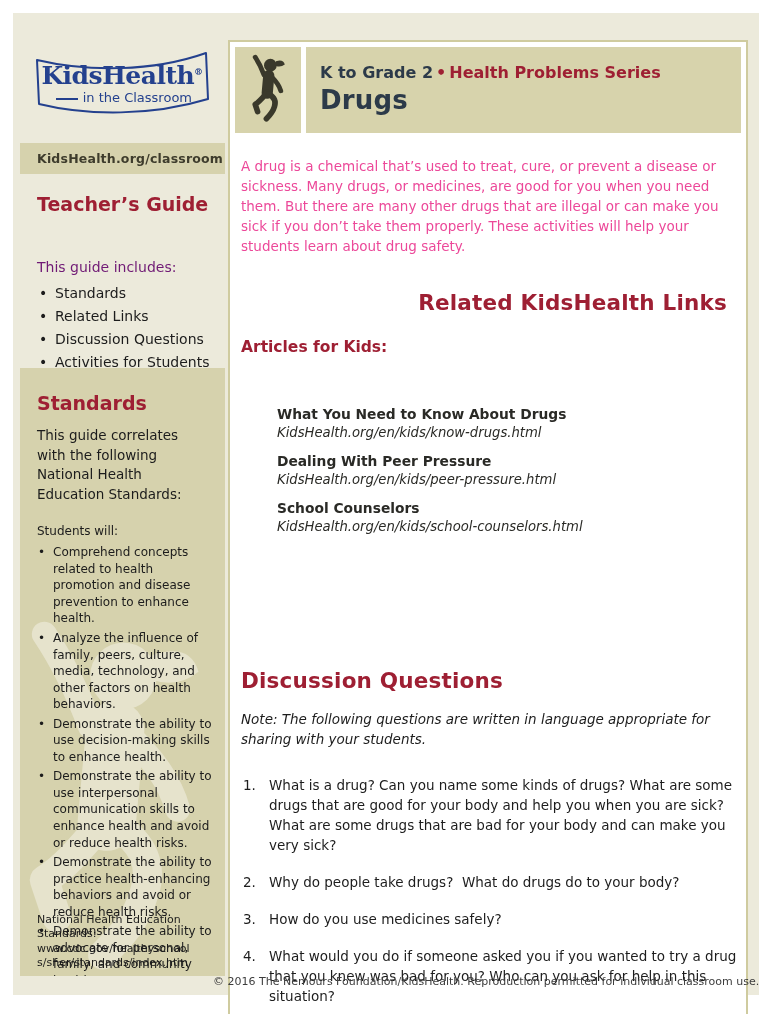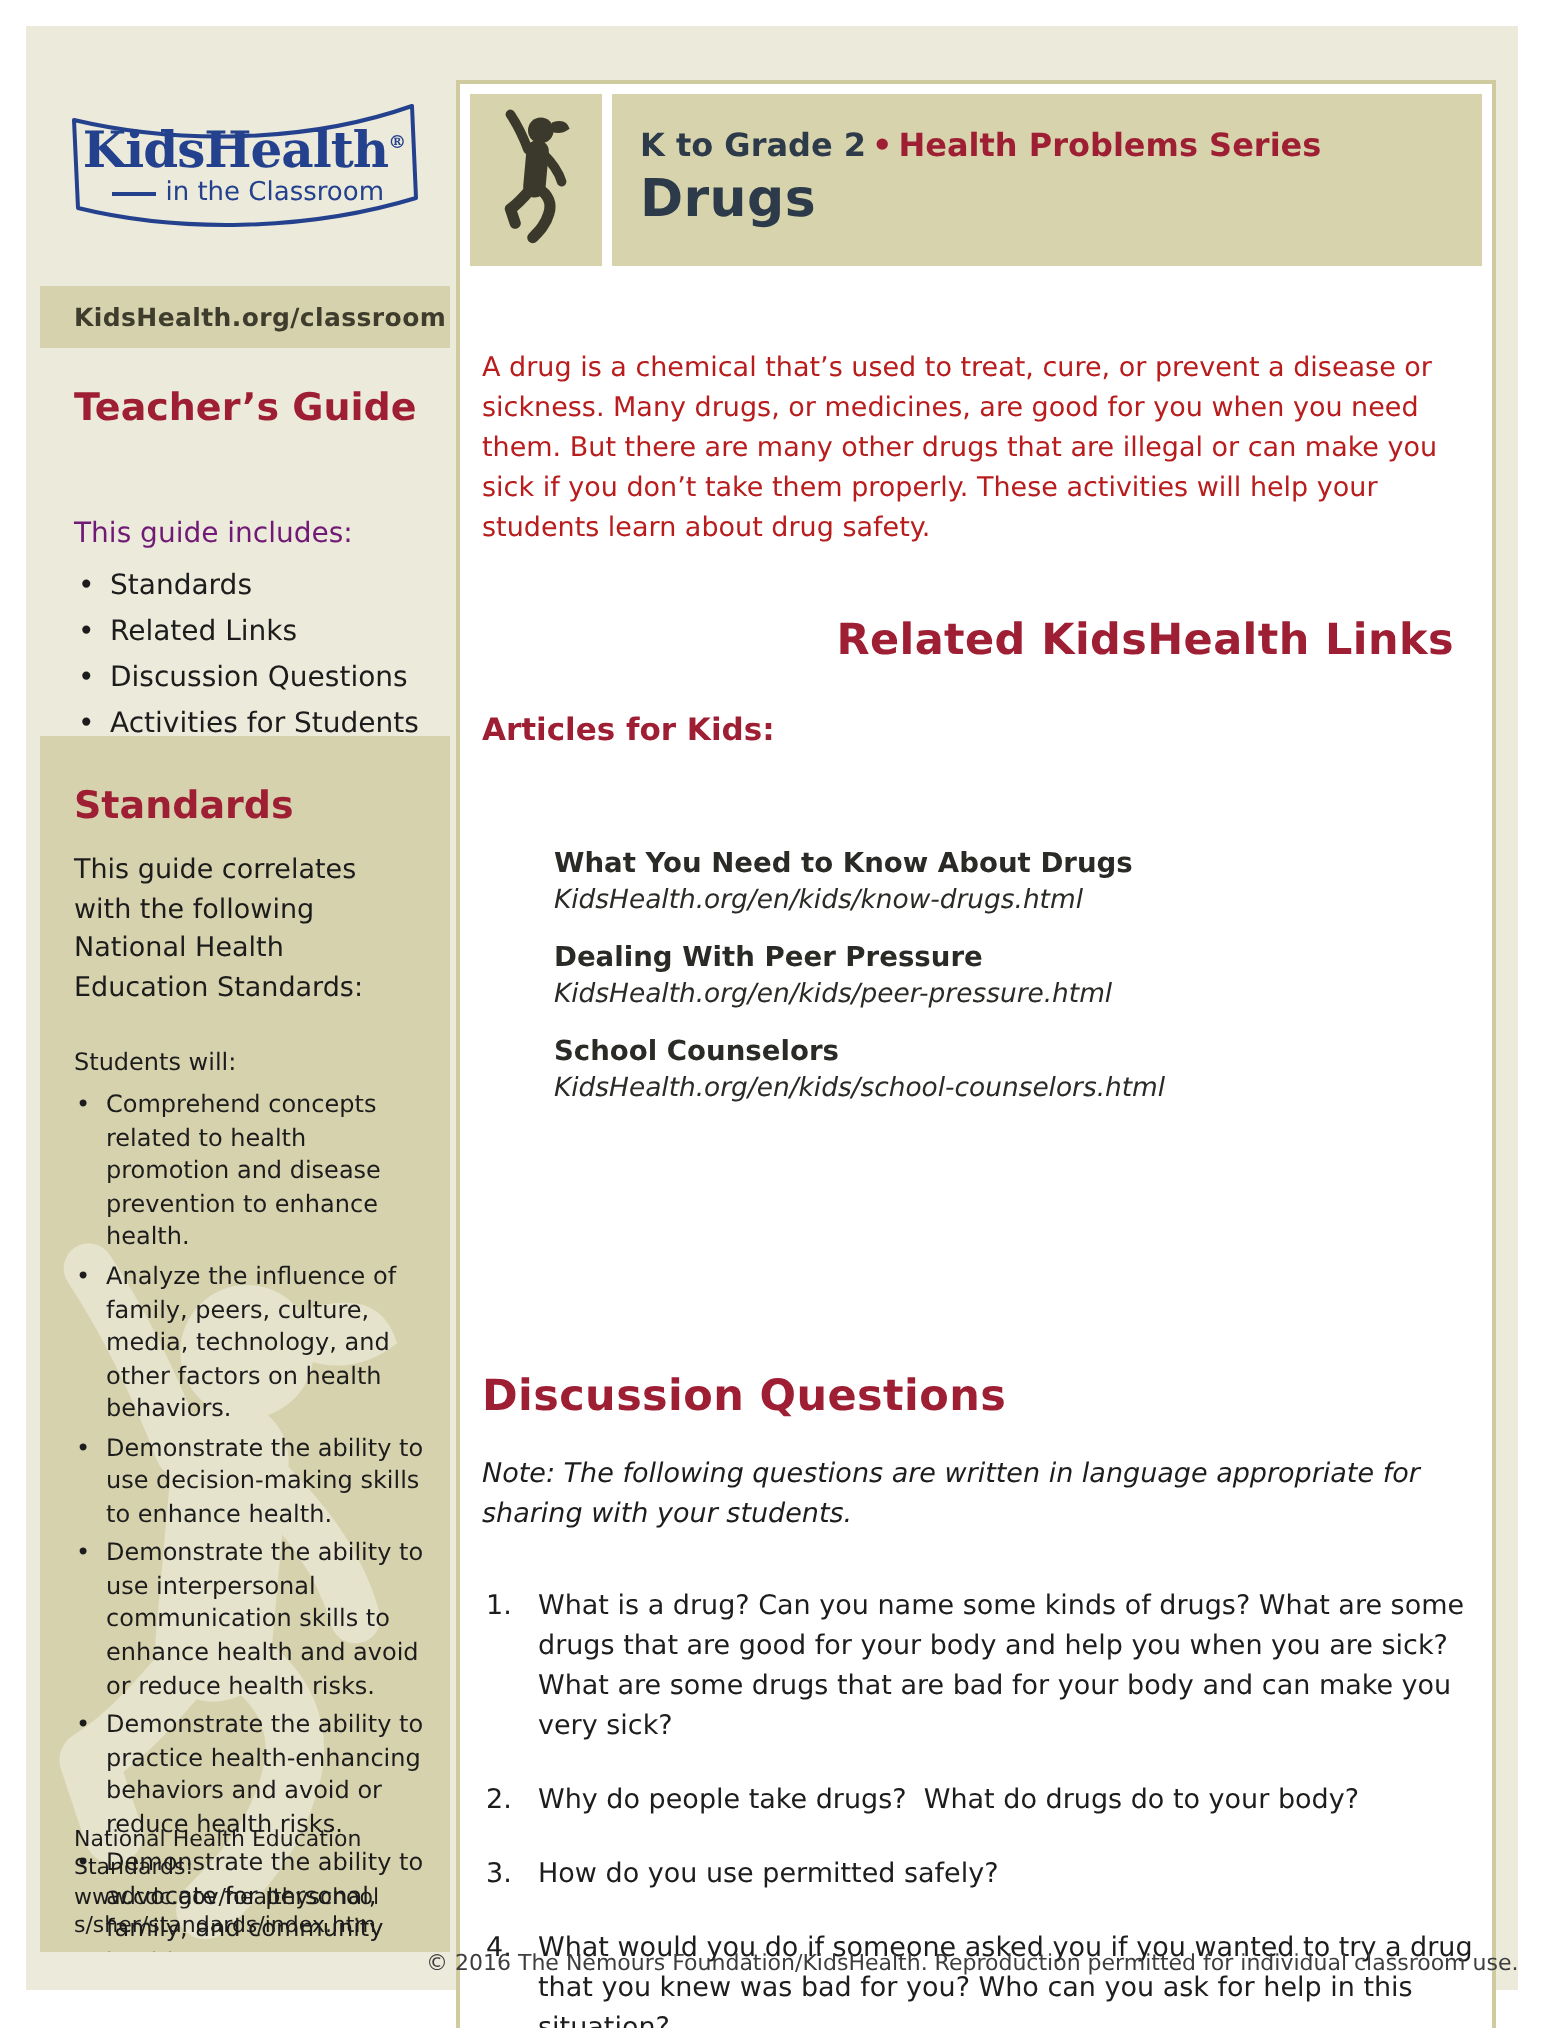--- a/index.html
+++ b/index.html
@@ -54,7 +54,7 @@
   .title-box h1 { font-size:26px; font-weight:bold; color:#2c3a49; margin-top:3px; letter-spacing:0.2px; }
 
   .content { padding:10px 14px 0 6px; }
-  .intro { font-size:13.5px; color:#b91c1c; line-height:20px; margin-top:31px; width:502px; }
+  .intro { font-size:13.5px; color:#ec4899; line-height:20px; margin-top:13px; width:502px; }
   .red-lg { font-size:21.5px; font-weight:bold; color:#9e1f33; letter-spacing:0.2px; }
   .rel-title { margin-top:34px;text-align:right; }
   .red-sm { font-size:15.5px; font-weight:bold; color:#9e1f33; margin-top:23px; }

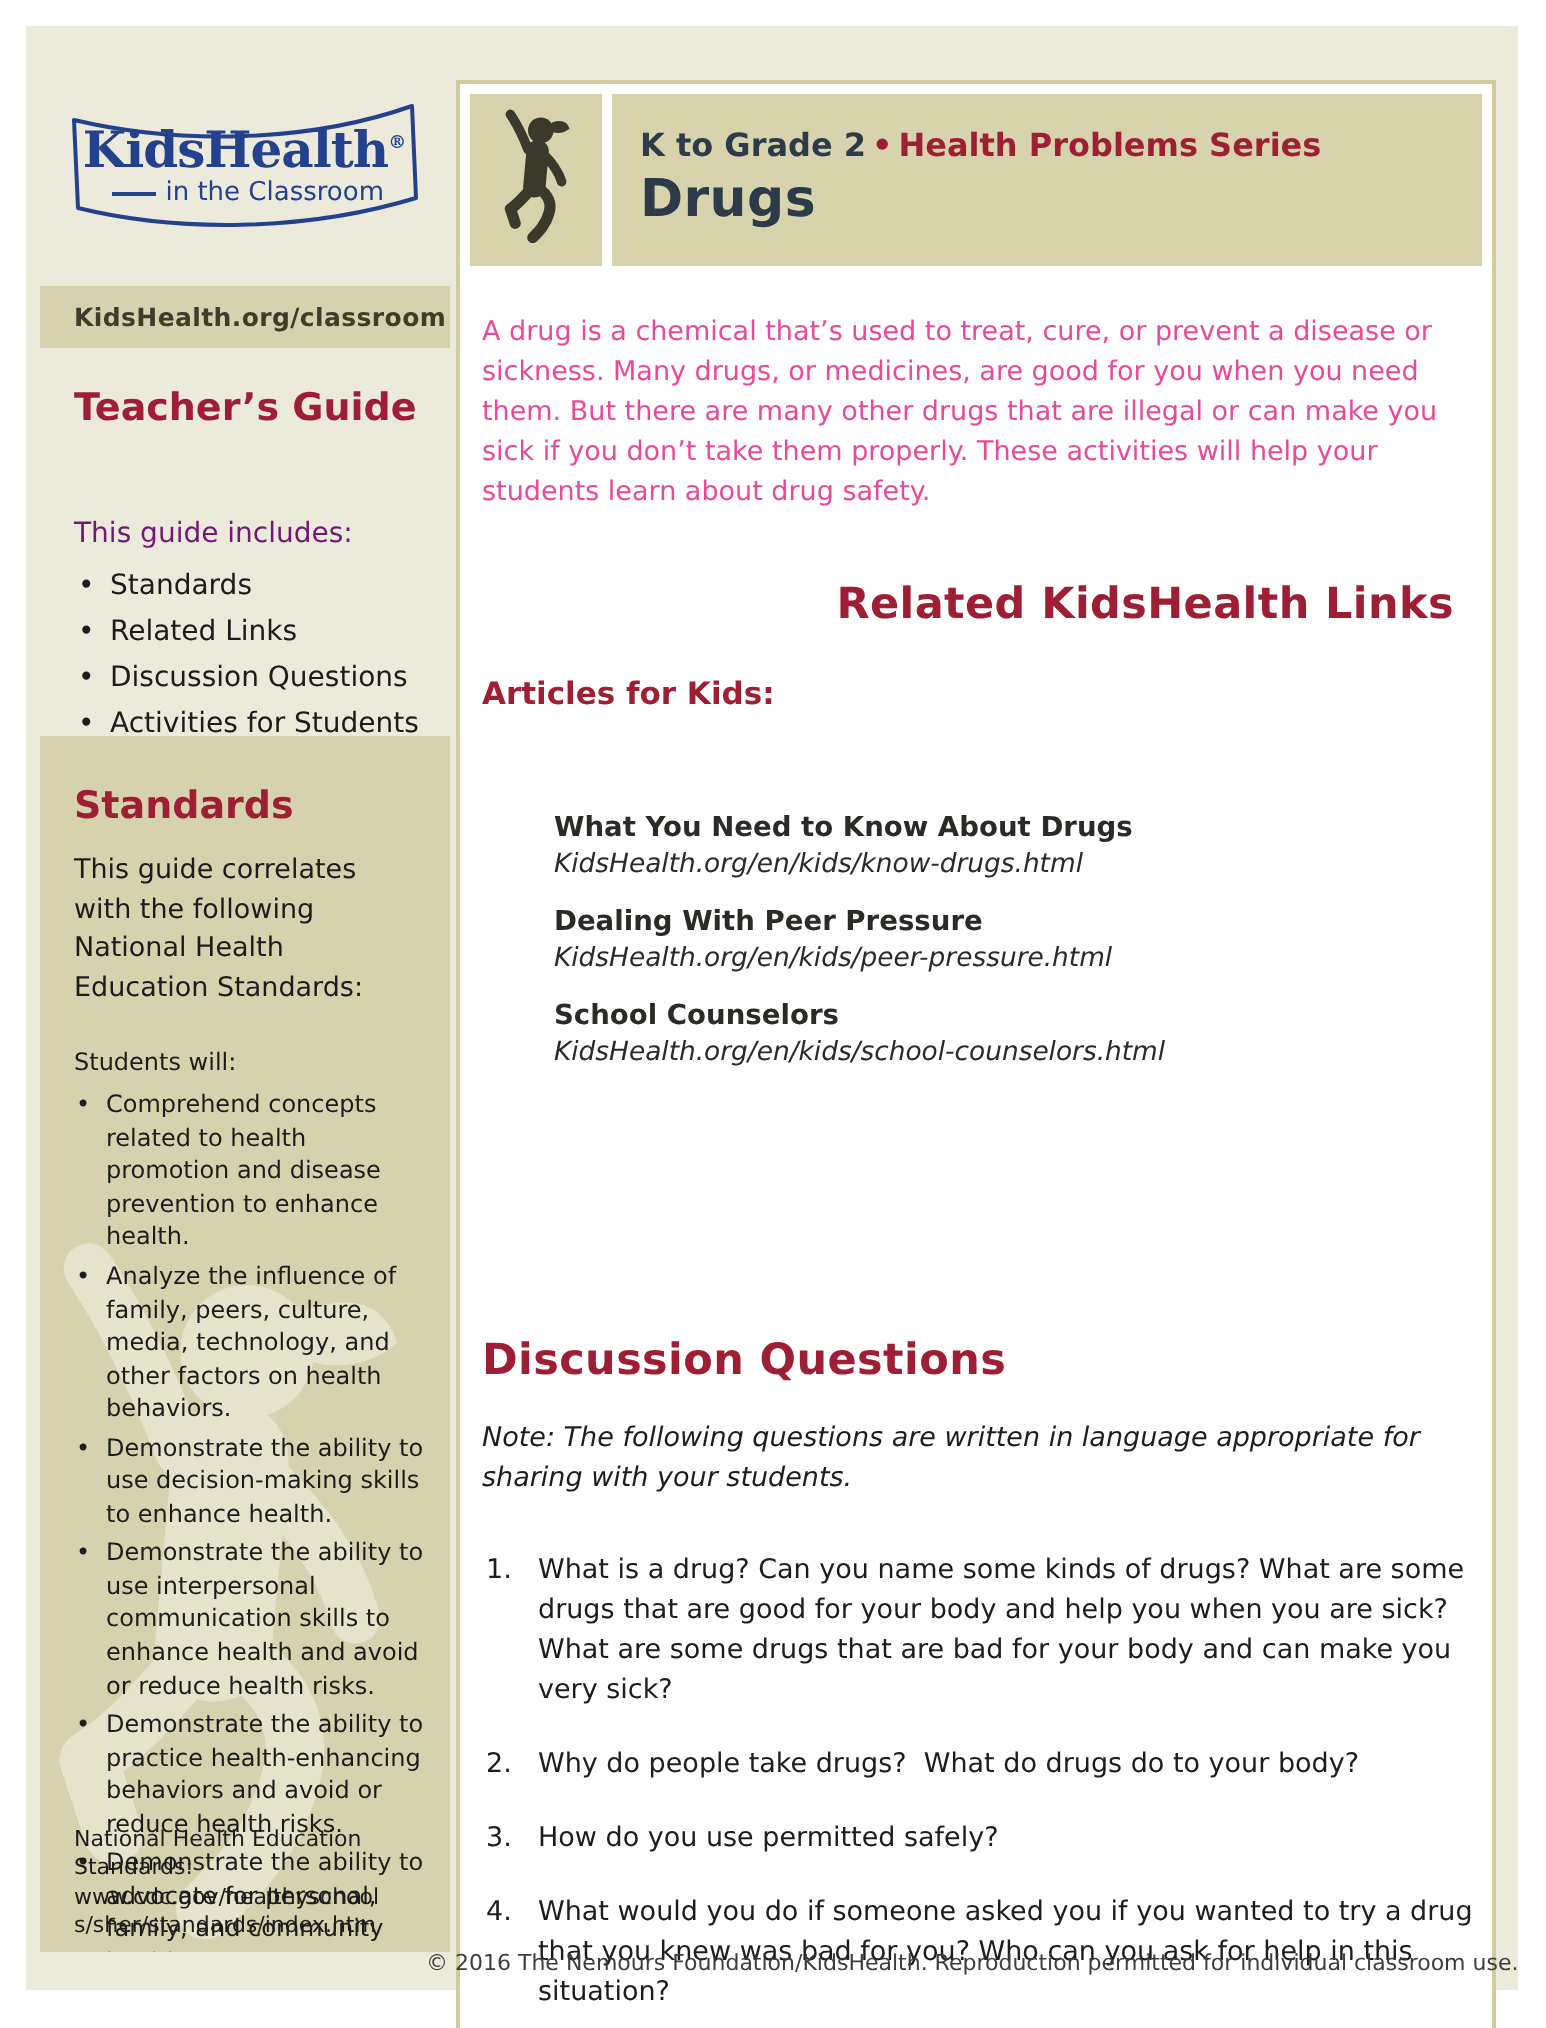--- a/index.html
+++ b/index.html
@@ -182,7 +182,7 @@
       <ol class="questions">
         <li>What is a drug? Can you name some kinds of drugs? What are some drugs that are good for your body and help you when you are sick?  What are some drugs that are bad for your body and can make you very sick?</li>
         <li>Why do people take drugs?  What do drugs do to your body?</li>
-        <li>How do you use permitted safely?</li>
+        <li>How do you use medicines safely?</li>
         <li>What would you do if someone asked you if you wanted to try a drug that you knew was bad for you? Who can you ask for help in this situation?</li>
       </ol>
     </div>

